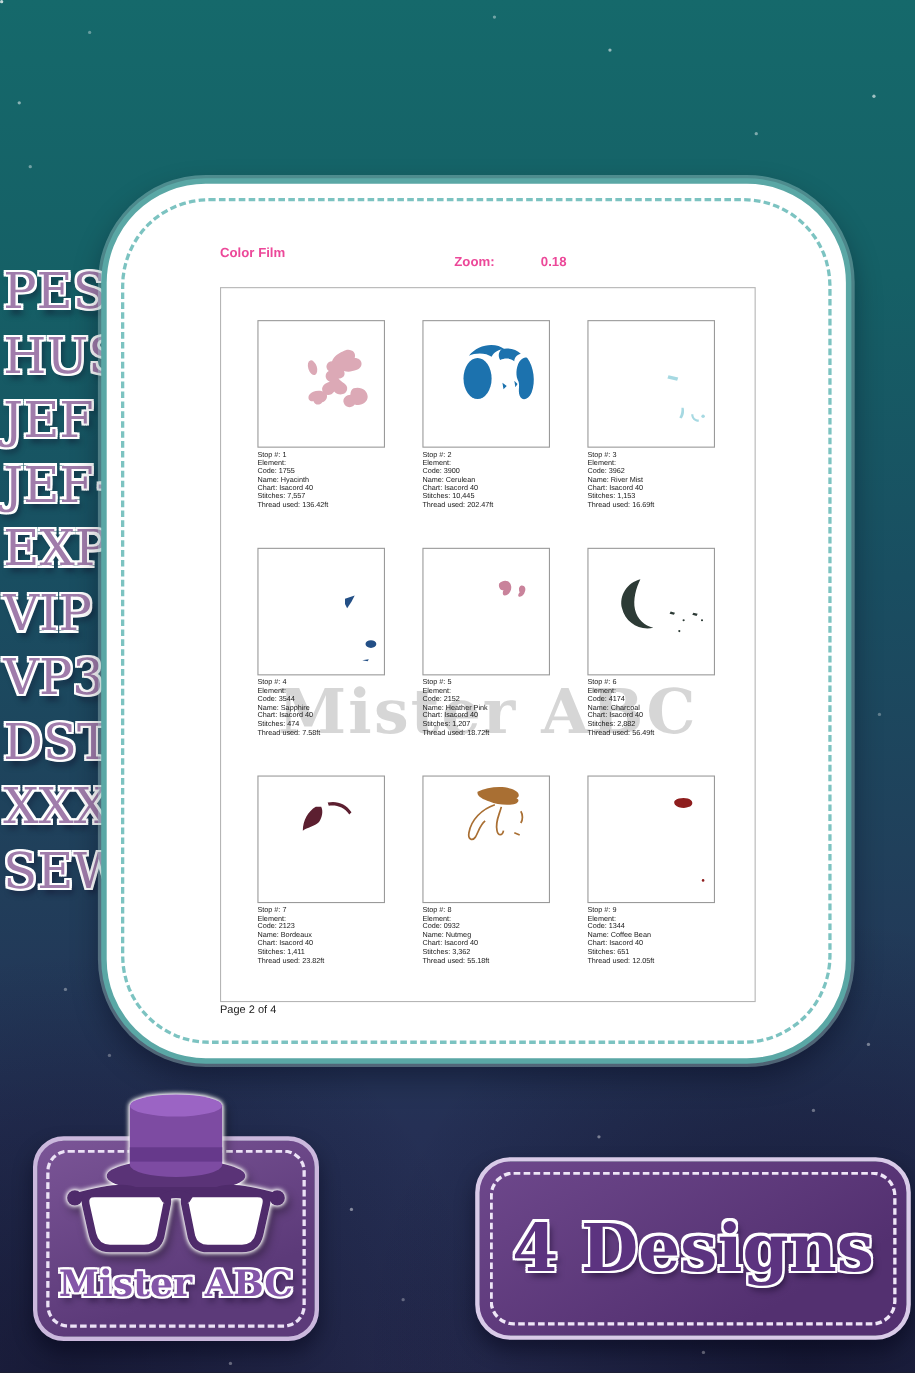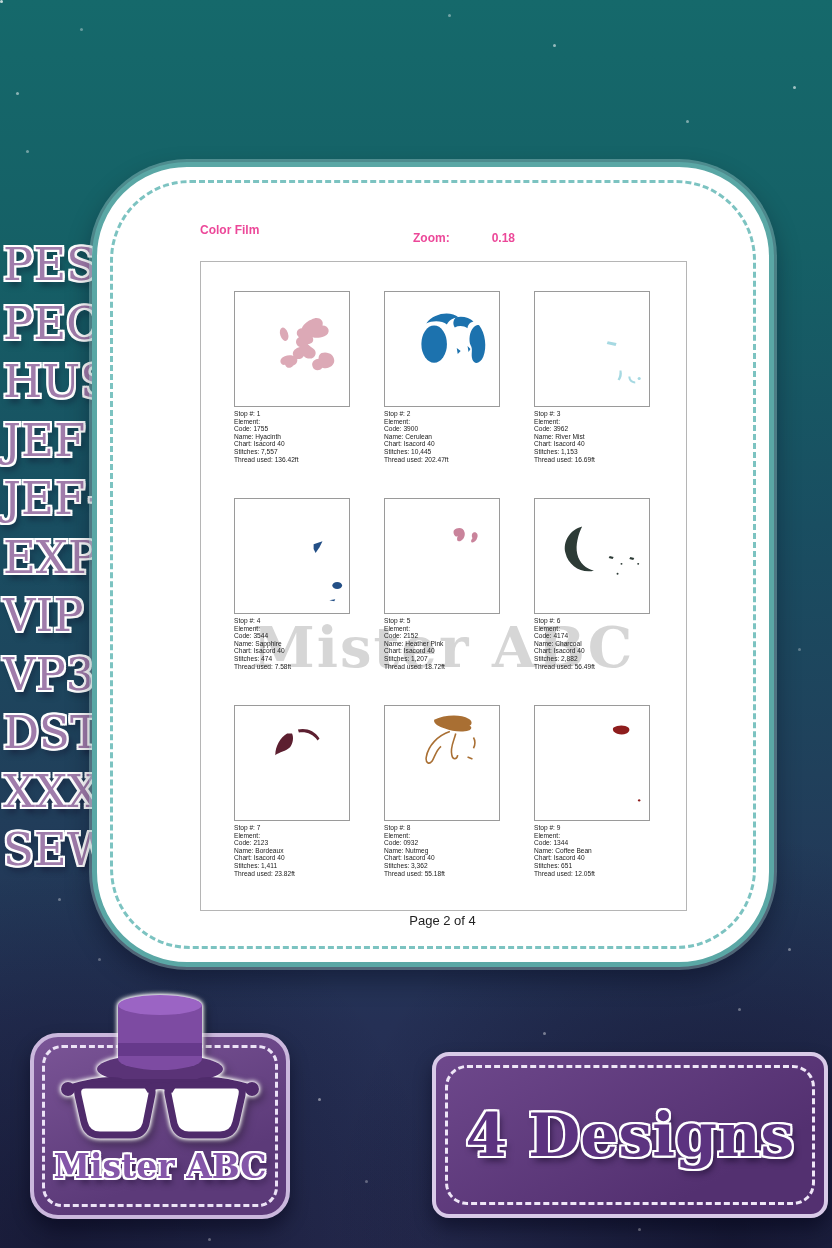--- a/index.html
+++ b/index.html
@@ -80,7 +80,6 @@
 
   <div class="formats">
     <span class="format-item outline-white-sm">PES</span>
-    <span class="format-item outline-white-sm">PEC</span>
     <span class="format-item outline-white-sm">HUS</span>
     <span class="format-item outline-white-sm">JEF</span>
     <span class="format-item outline-white-sm">JEF+</span>

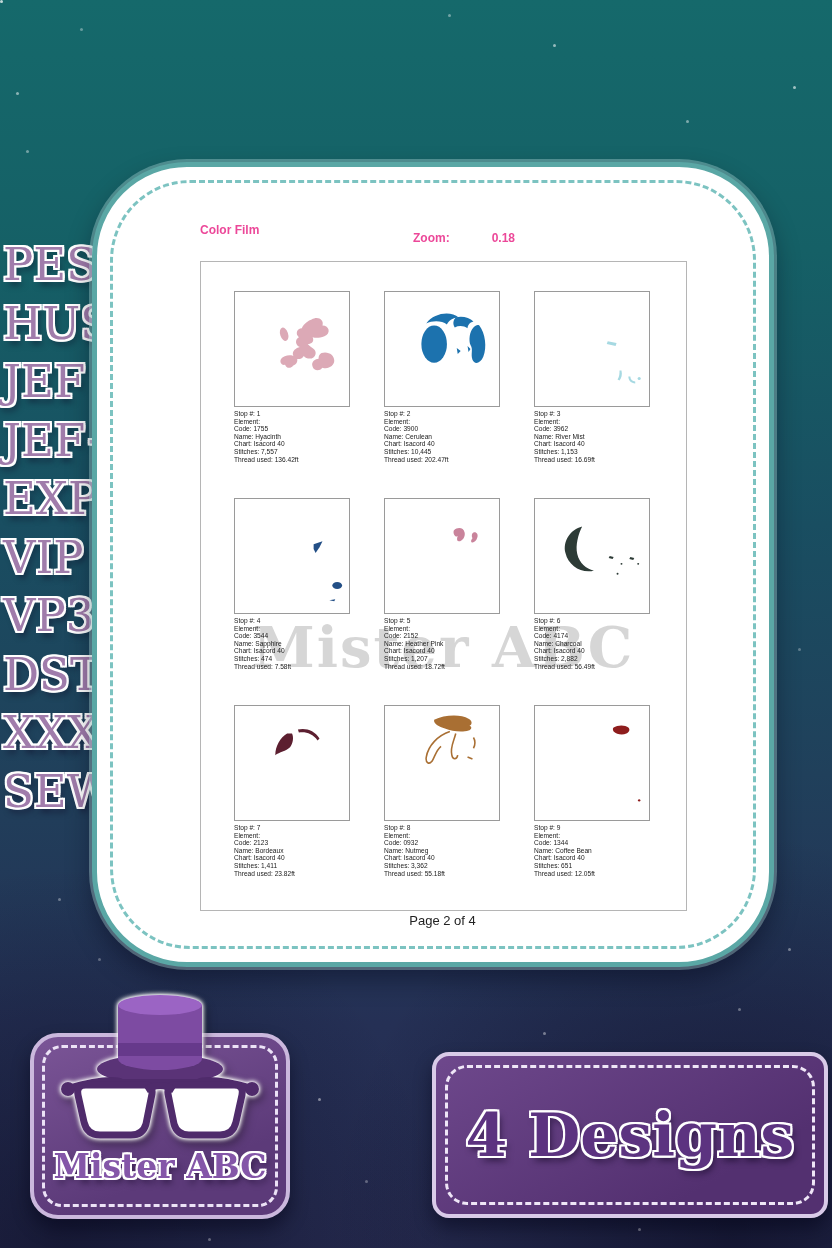--- a/index.html
+++ b/index.html
@@ -50,8 +50,8 @@
   .cell{position:absolute;width:150px;}
   .thumb{width:114px;height:114px;background:#fff;border:1px solid #9a9a9a;}
   .info{margin-top:3px;font-size:6.6px;line-height:7.6px;color:#1a1a1a;}
-  .doc-footer{position:absolute;left:103px;top:746px;width:485px;text-align:center;
-    font-size:13px;color:#222;}
+  .doc-footer{position:absolute;left:103px;top:746px;width:485px;text-align:left;
+    font-size:10px;color:#222;}
   .logo-badge{position:absolute;left:30px;top:985px;width:262px;height:235px;}
   .logo-plate{position:absolute;left:0;top:48px;width:252px;height:178px;
     background:linear-gradient(160deg,#7b5597,#5c3a79 70%);

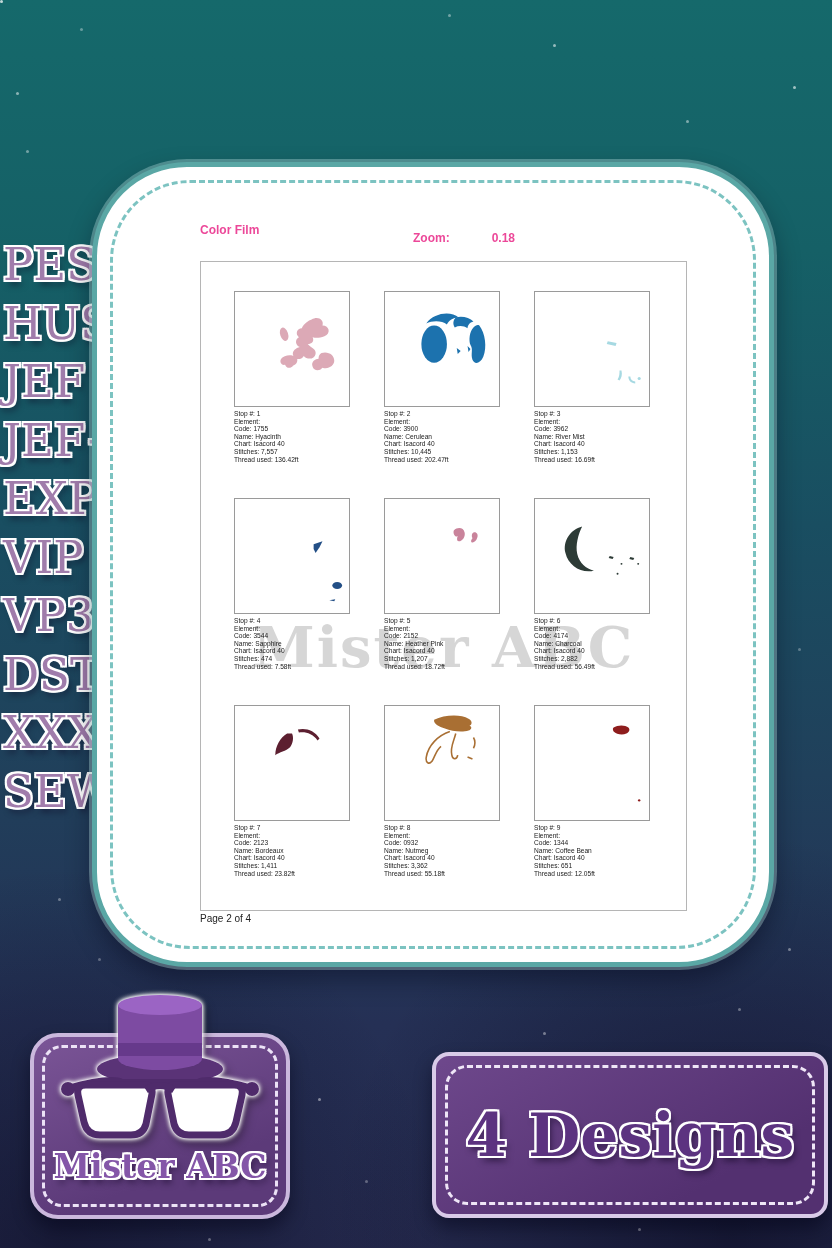--- a/index.html
+++ b/index.html
@@ -64,7 +64,7 @@
     font-family:"DejaVu Serif",serif;font-weight:bold;font-size:33px;color:#8456a8;}
   .count-badge{position:absolute;left:432px;top:1052px;width:388px;height:158px;
     background:linear-gradient(150deg,#6e488c,#533070 75%);
-    border:4px solid #d9cbe8;border-radius:17px;box-shadow:0 10px 18px rgba(0,0,20,.45);}
+    border:4px solid #d9cbe8;border-radius:32px;box-shadow:0 10px 18px rgba(0,0,20,.45);}
   .count-badge::before{content:"";position:absolute;inset:9px;border:3px dashed #efe6f7;
     border-radius:22px;}
   .count-text{position:absolute;left:0;top:0;width:100%;height:100%;

